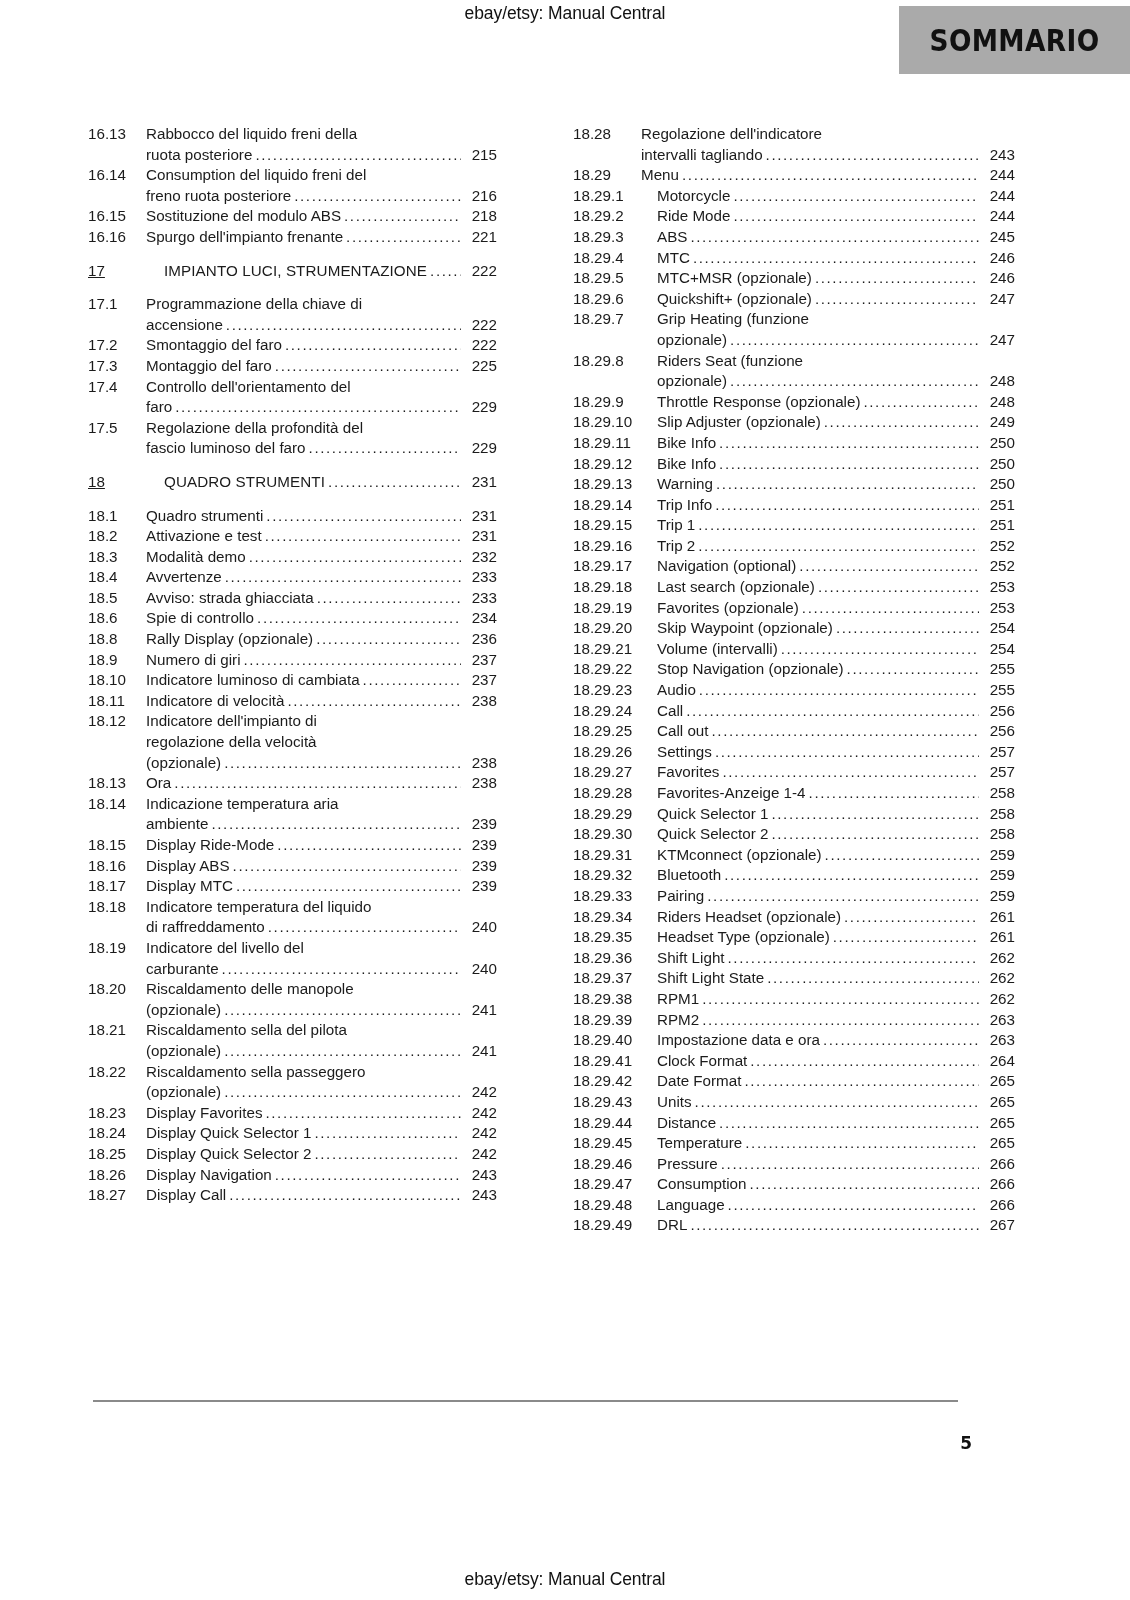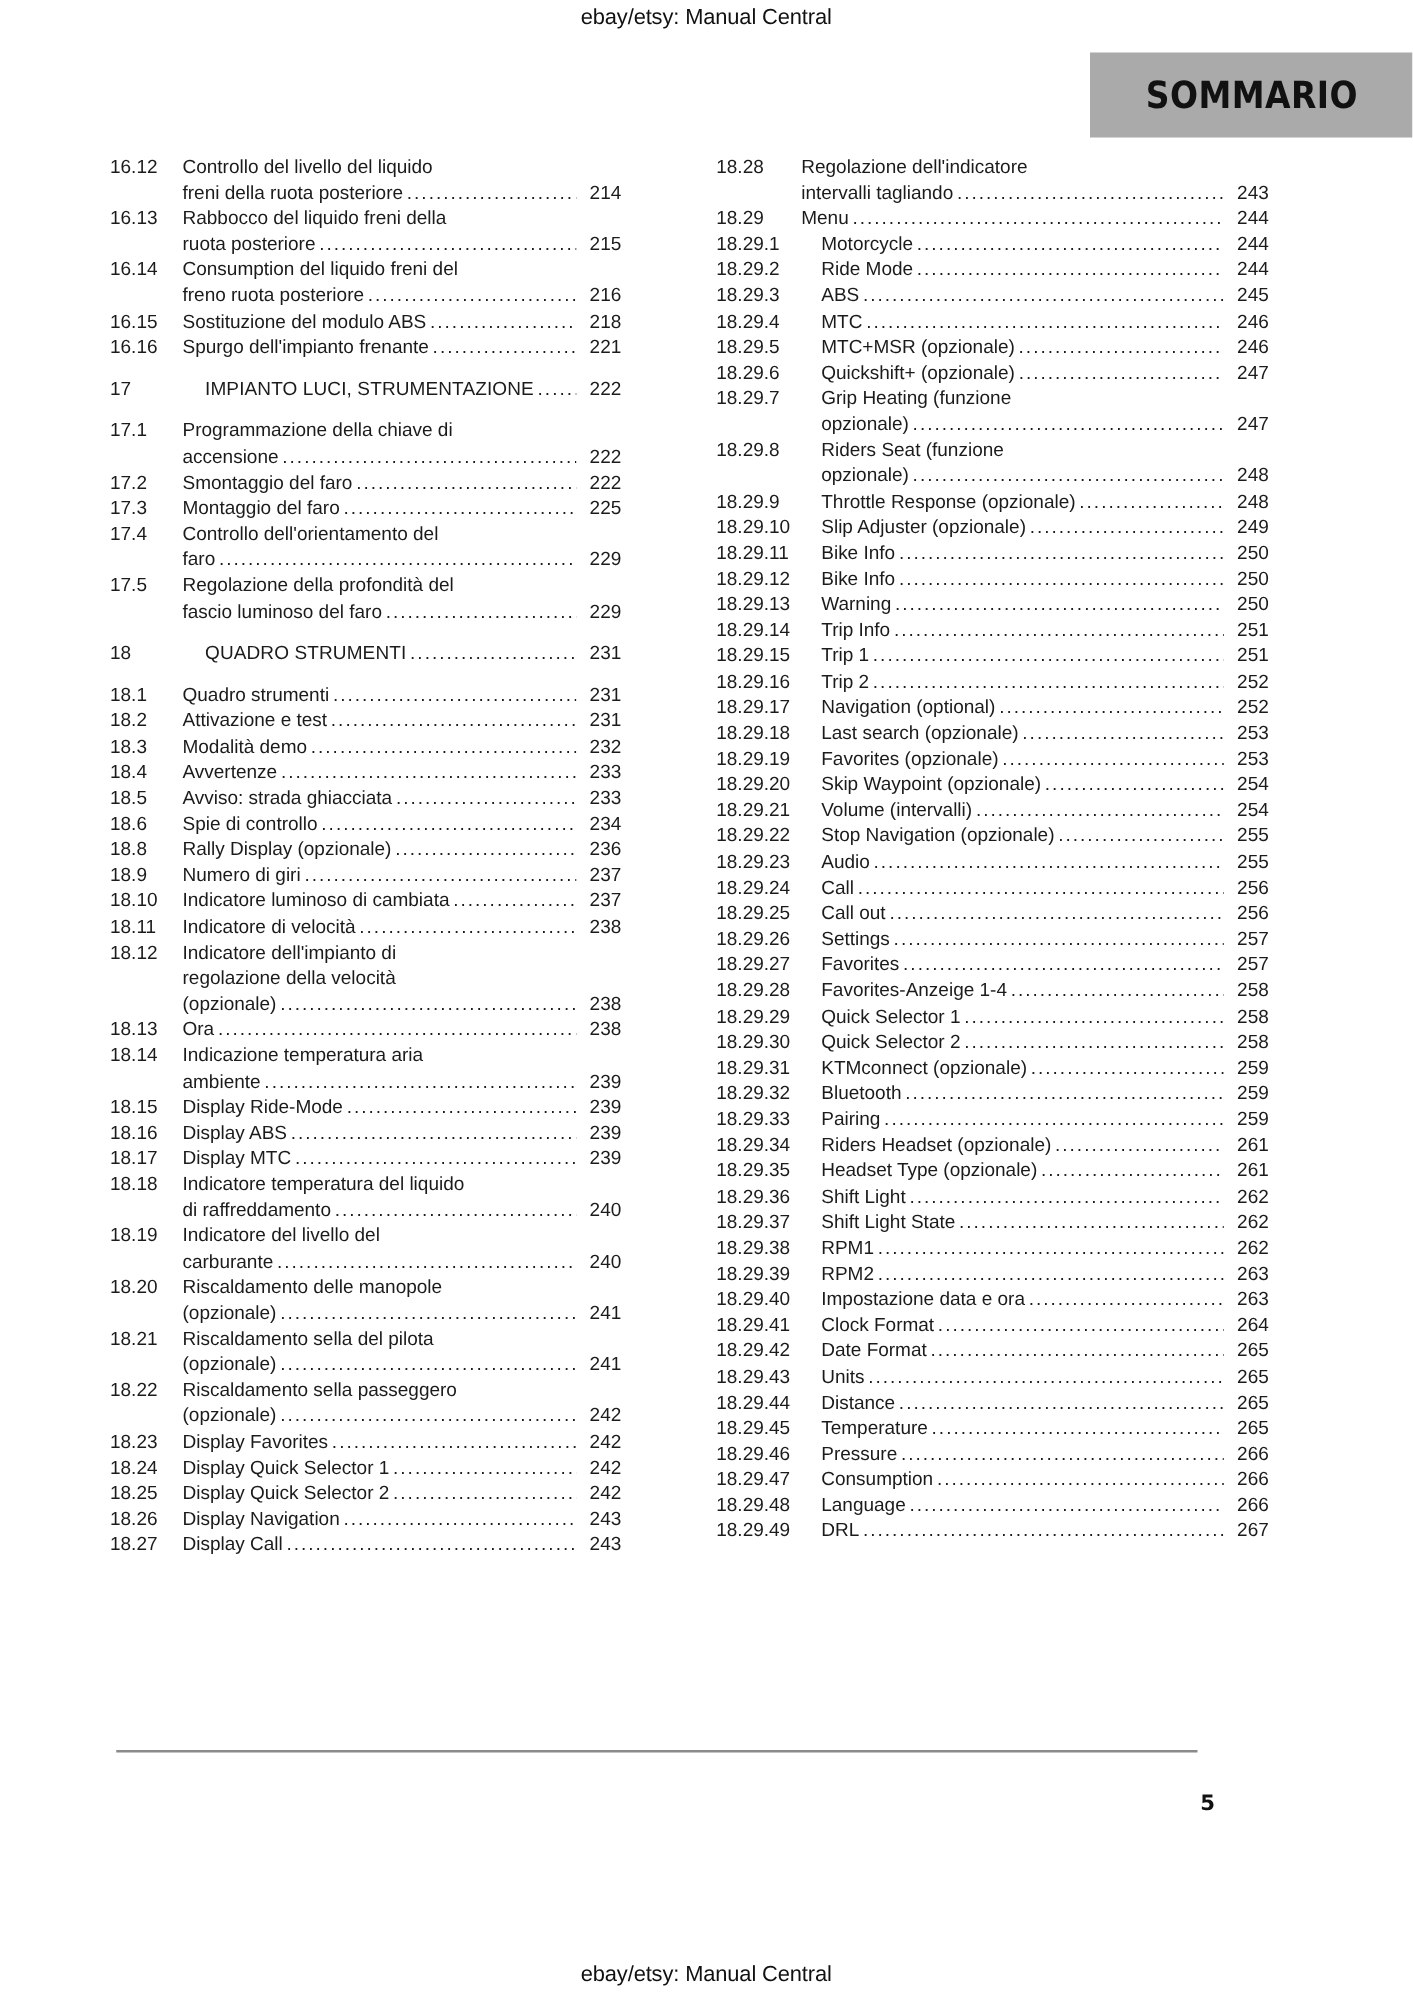--- a/index.html
+++ b/index.html
@@ -45,13 +45,12 @@
     position: absolute;
     top: 6px;
     right: 0;
-    width: 258px;
+    width: 231px;
     height: 68px;
     background: #aaaaaa;
     display: flex;
     align-items: center;
     justify-content: center;
-    margin-top: 36px;
   }
   .section-tab-label {
     font-family: "DejaVu Sans", sans-serif;

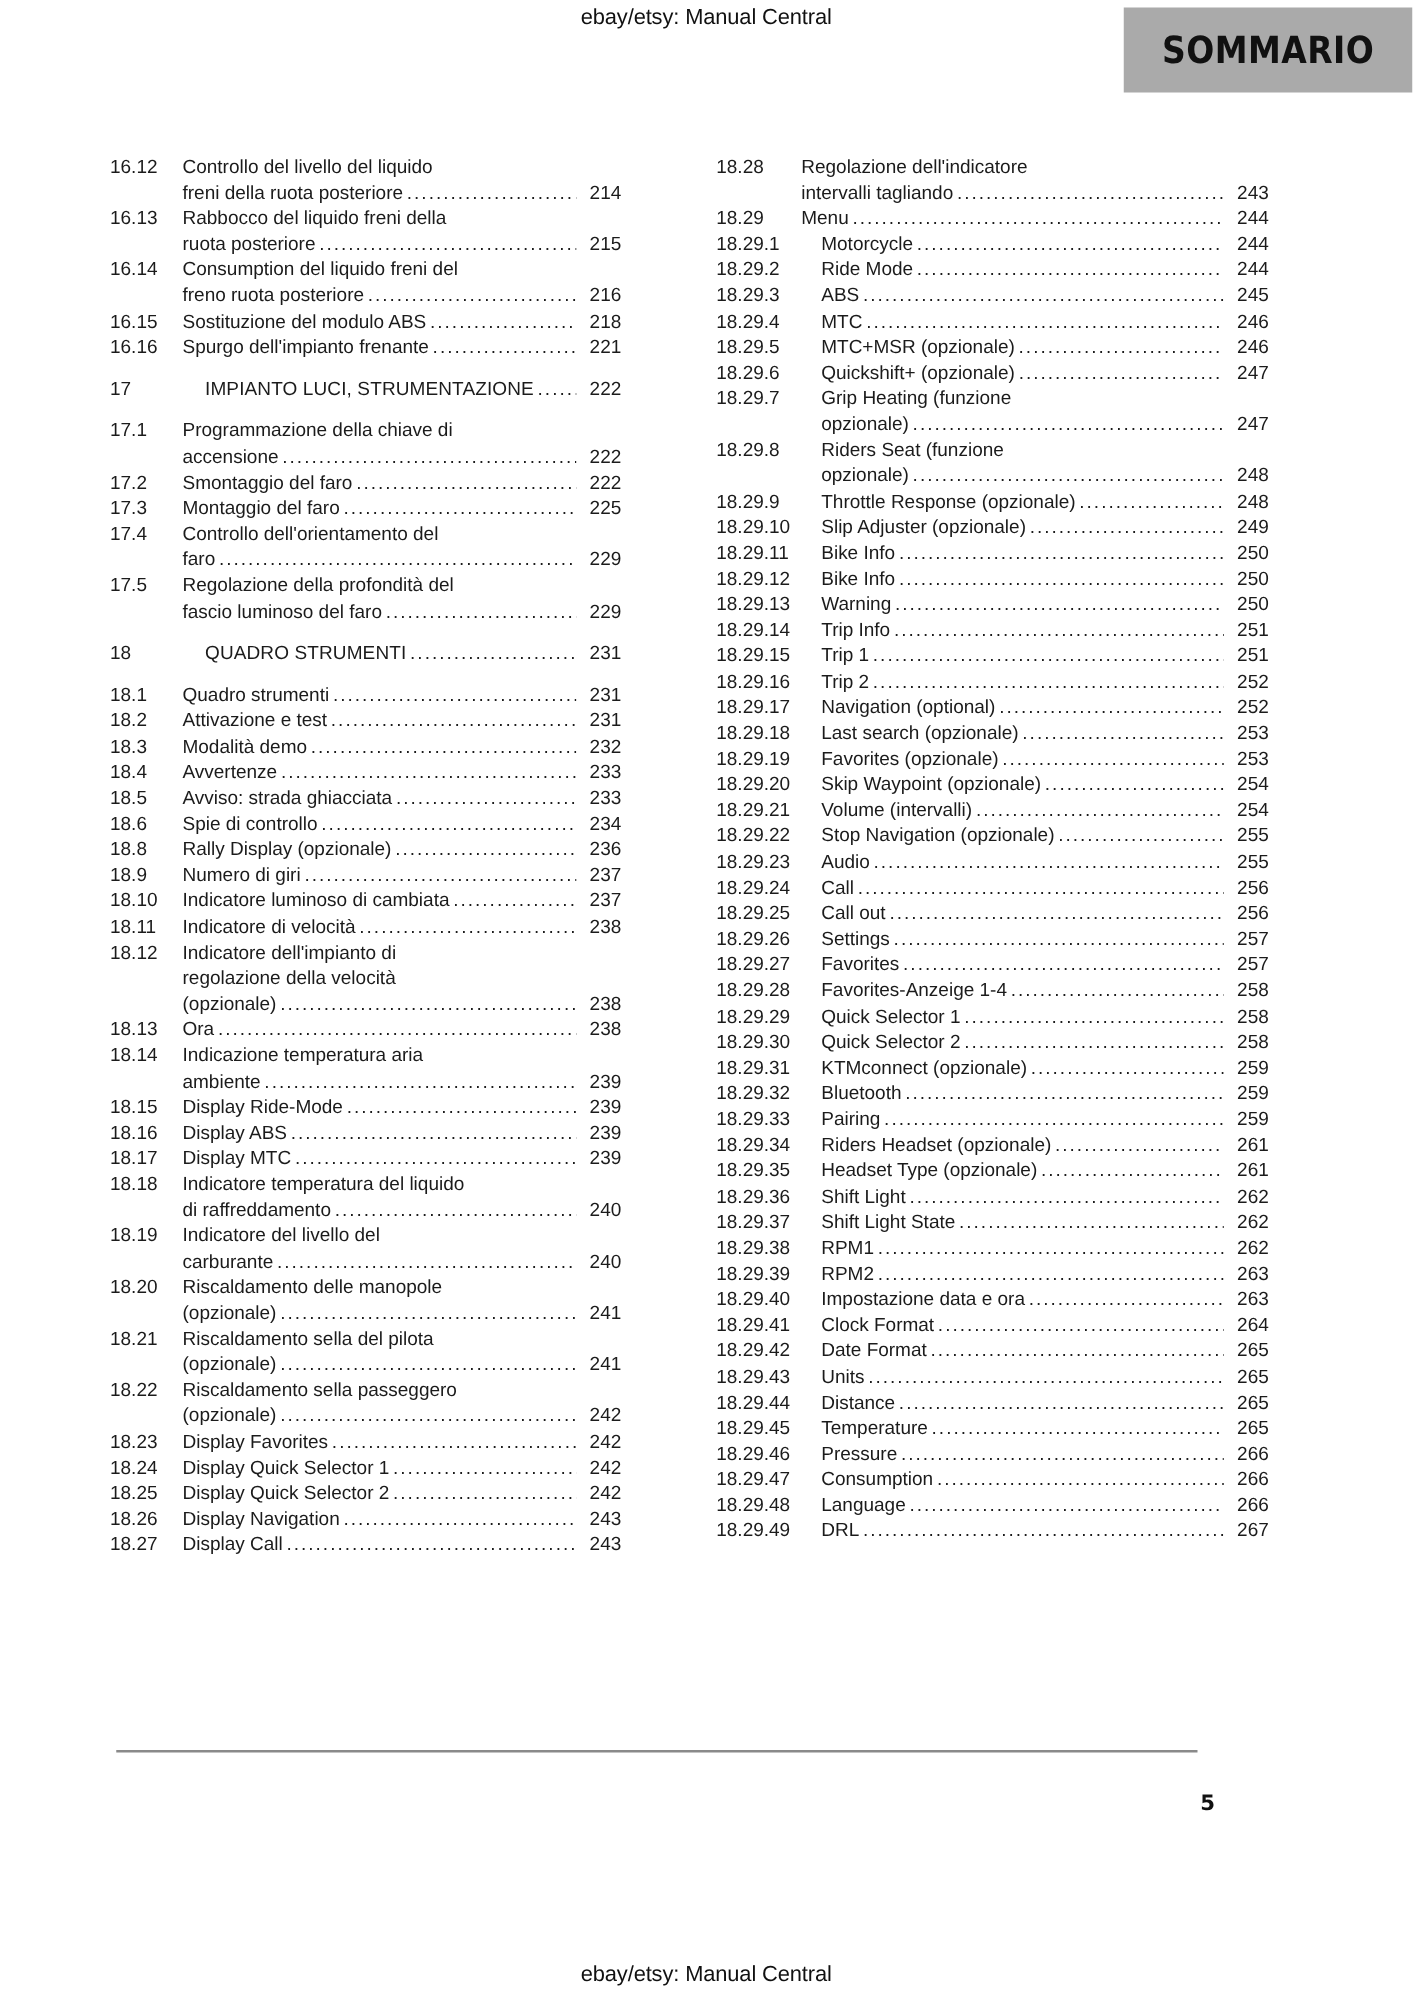--- a/index.html
+++ b/index.html
@@ -176,19 +176,6 @@
 <div class="toc">
   <div class="col col-left" id="col-left">
       <div class="entry lvl2">
-        <span class="num">16.12</span>
-        <span class="body">
-          <span class="line cont">
-            <span class="txt">Controllo del livello del liquido</span>
-          </span>
-          <span class="line">
-            <span class="txt">freni della ruota posteriore</span>
-            <span class="dots"></span>
-            <span class="pg">214</span>
-          </span>
-        </span>
-      </div>
-      <div class="entry lvl2">
         <span class="num">16.13</span>
         <span class="body">
           <span class="line cont">

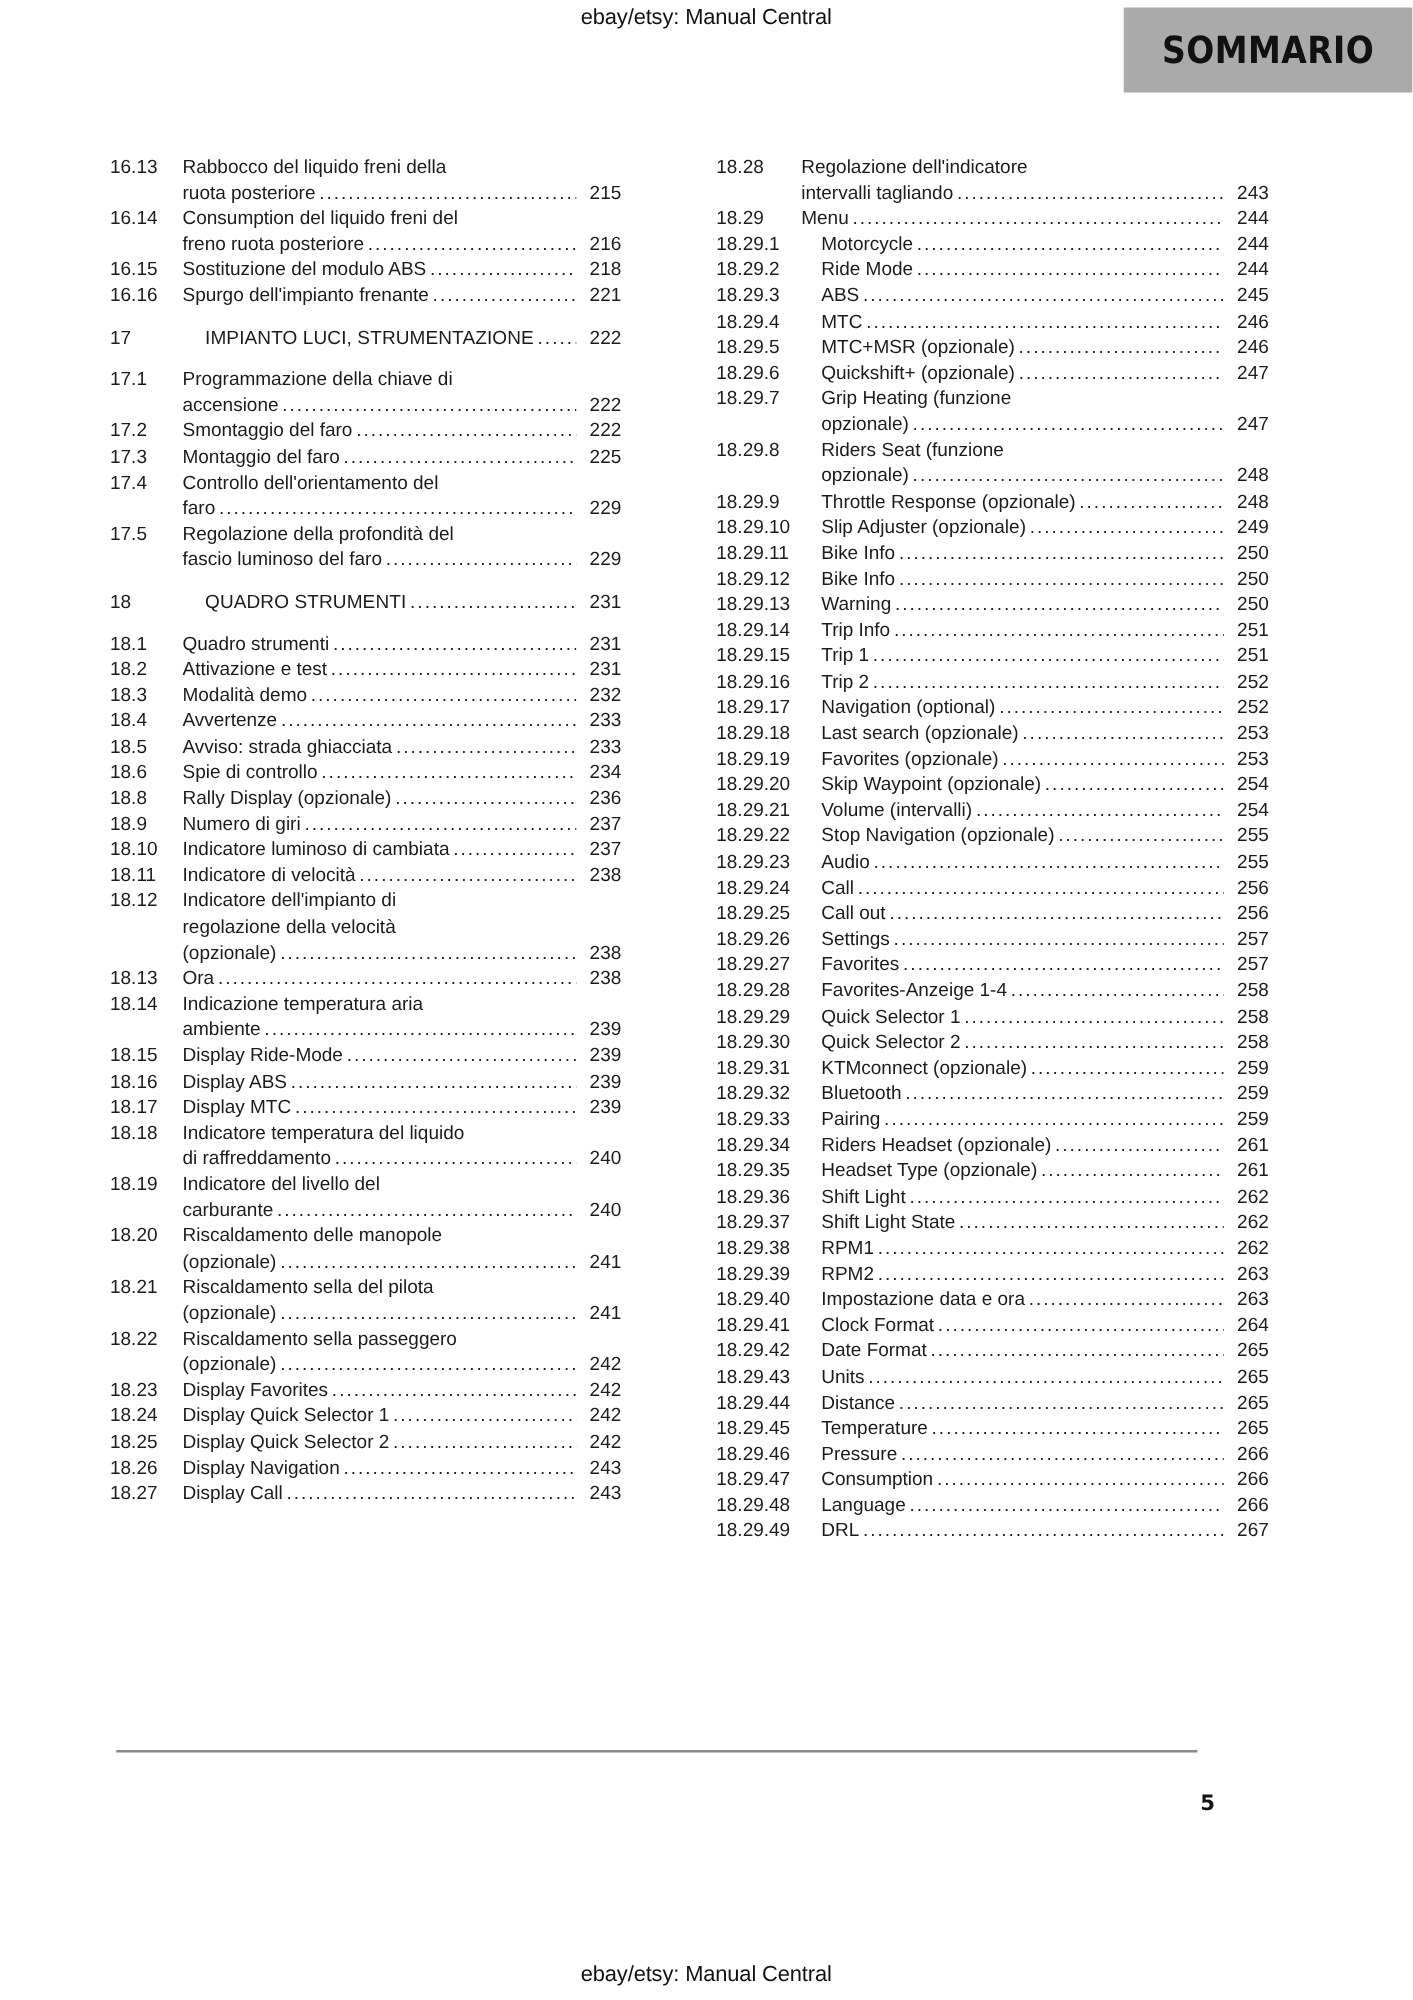--- a/index.html
+++ b/index.html
@@ -98,7 +98,7 @@
   }
   
   .col-left  .num { width: 58px; }
-  .col-left  .entry.lvl1 > .num { width: 40px; }
+  .col-left  .entry.lvl1 > .num { width: 40px; text-decoration: underline; }
   .col-left  .entry.lvl2 > .num { width: 58px; }
   
   .col-right .num { width: 84px; }

